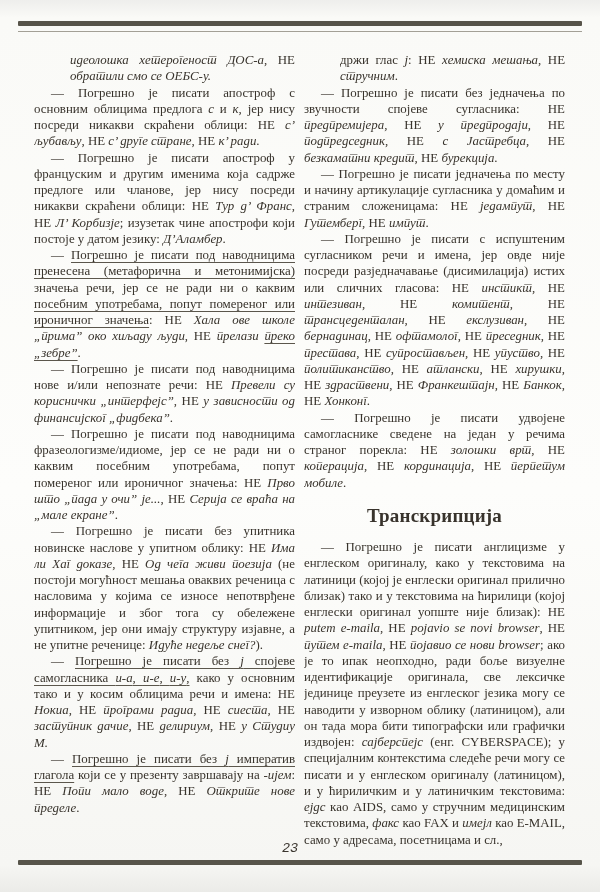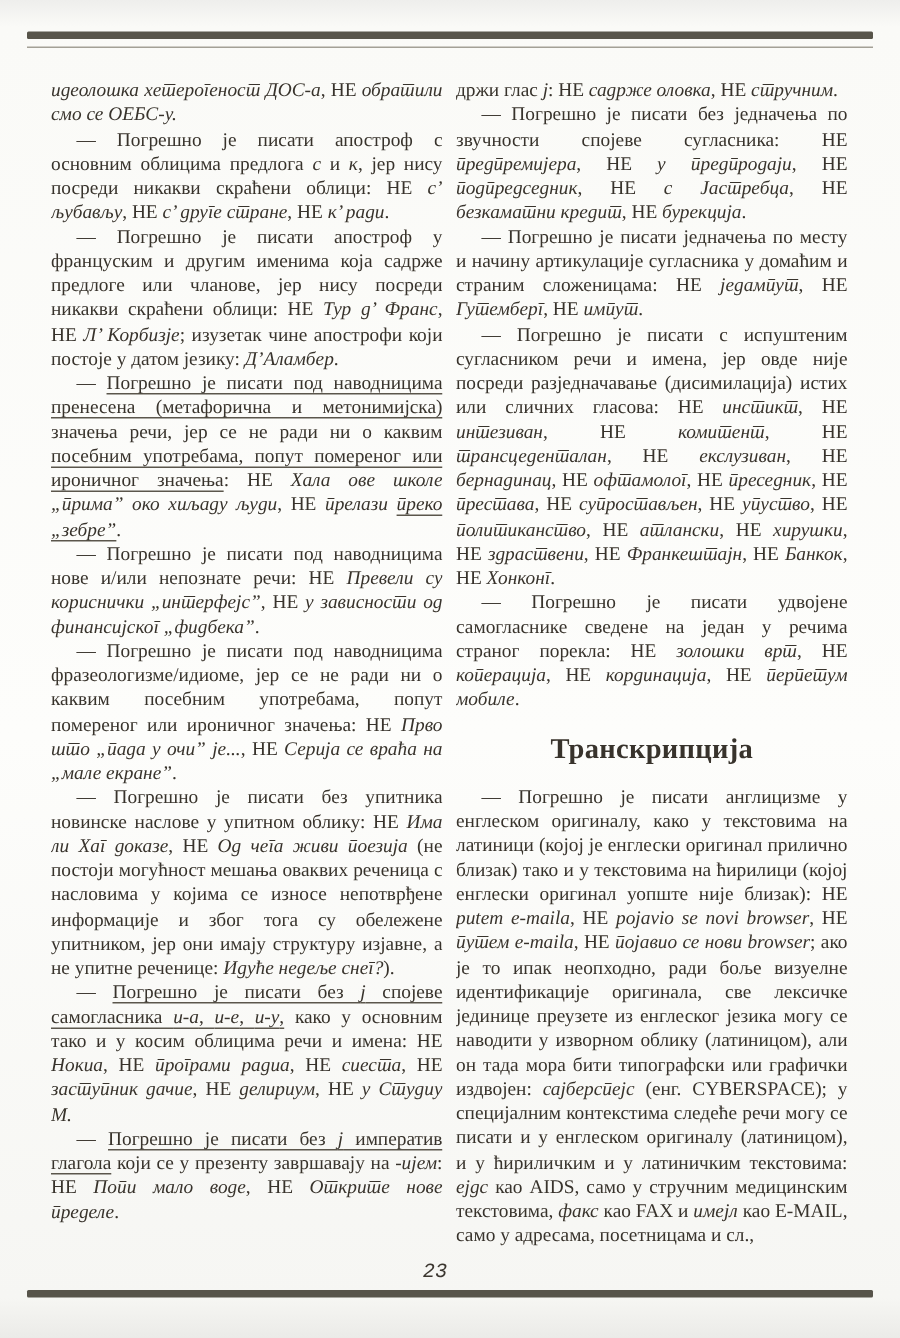--- a/index.html
+++ b/index.html
@@ -20,7 +20,7 @@
   }
   .col{width:261px;height:100%;overflow:hidden;}
   .para{margin:0;text-indent:17px;text-align:justify;}
-  .para.cont{text-indent:0;}
+  .para.cont{text-indent:0;margin-left:36px;}
   .heading{font-weight:700;text-align:center;margin:17px 0 15px;font-size:19px;letter-spacing:.2px;}
   .i{font-style:italic;}
   .u{text-decoration:underline;text-decoration-thickness:1px;text-underline-offset:2.5px;text-decoration-color:#5b564c;}

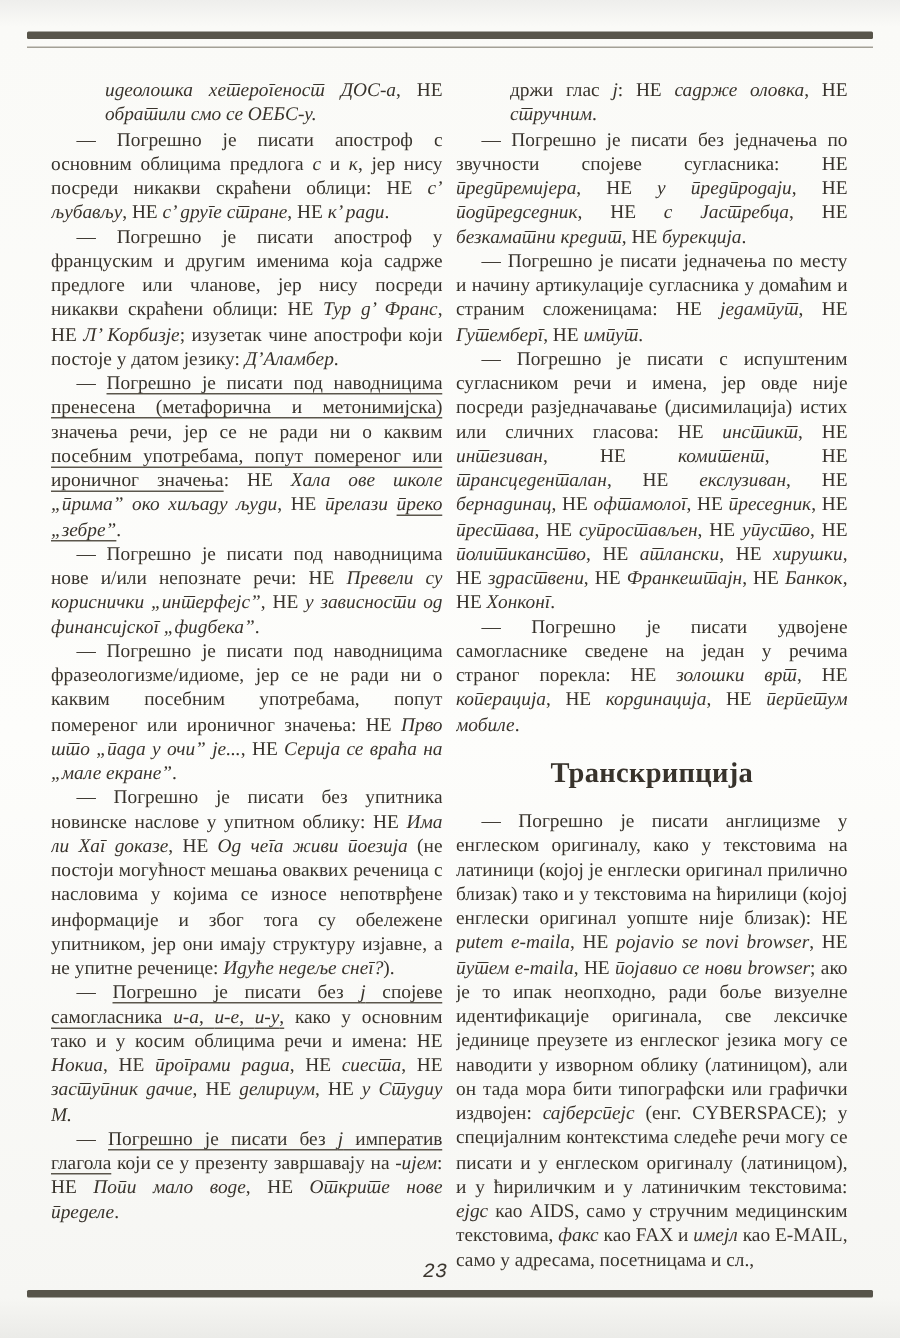--- a/index.html
+++ b/index.html
@@ -54,7 +54,7 @@
         <p class="para"><span>— </span><span class="u">Погрешно је писати без </span><span class="i u">ј</span><span class="u"> императив глагола</span><span> који се у презенту завршавају на </span><span class="i">-ијем</span><span>: НЕ </span><span class="i">Попи мало воде</span><span>, НЕ </span><span class="i">Открите нове пределе</span><span>.</span></p>
       </div>
     <div class="col" id="col-right">
-        <p class="para cont"><span>држи глас </span><span class="i">ј</span><span>: НЕ </span><span class="i">садрже оловка</span><span>, НЕ </span><span class="i">стручним</span><span>.</span></p>
+        <p class="para cont"><span>држи глас </span><span class="i">ј</span><span>: НЕ </span><span class="i">хемиска мешања</span><span>, НЕ </span><span class="i">стручним</span><span>.</span></p>
         <p class="para"><span>— Погрешно је писати без једначења по звучности спојеве сугласника: НЕ </span><span class="i">предпремијера</span><span>, НЕ </span><span class="i">у предпродаји</span><span>, НЕ </span><span class="i">подпредседник</span><span>, НЕ </span><span class="i">с Јастребца</span><span>, НЕ </span><span class="i">безкаматни кредит</span><span>, НЕ </span><span class="i">бурекција</span><span>.</span></p>
         <p class="para"><span>— Погрешно је писати једначења по месту и начину артикулације сугласника у домаћим и страним сложеницама: НЕ </span><span class="i">једампут</span><span>, НЕ </span><span class="i">Гутемберг</span><span>, НЕ </span><span class="i">импут</span><span>.</span></p>
         <p class="para"><span>— Погрешно је писати с испуштеним сугласником речи и имена, јер овде није посреди разједначавање (дисимилација) истих или сличних гласова: НЕ </span><span class="i">инстикт</span><span>, НЕ </span><span class="i">интезиван</span><span>, НЕ </span><span class="i">комитент</span><span>, НЕ </span><span class="i">трансцеденталан</span><span>, НЕ </span><span class="i">екслузиван</span><span>, НЕ </span><span class="i">бернадинац</span><span>, НЕ </span><span class="i">офтамолог</span><span>, НЕ </span><span class="i">преседник</span><span>, НЕ </span><span class="i">престава</span><span>, НЕ </span><span class="i">супростављен</span><span>, НЕ </span><span class="i">упуство</span><span>, НЕ </span><span class="i">политиканство</span><span>, НЕ </span><span class="i">атлански</span><span>, НЕ </span><span class="i">хирушки</span><span>, НЕ </span><span class="i">здраствени</span><span>, НЕ </span><span class="i">Франкештајн</span><span>, НЕ </span><span class="i">Банкок</span><span>, НЕ </span><span class="i">Хонконг</span><span>.</span></p>

